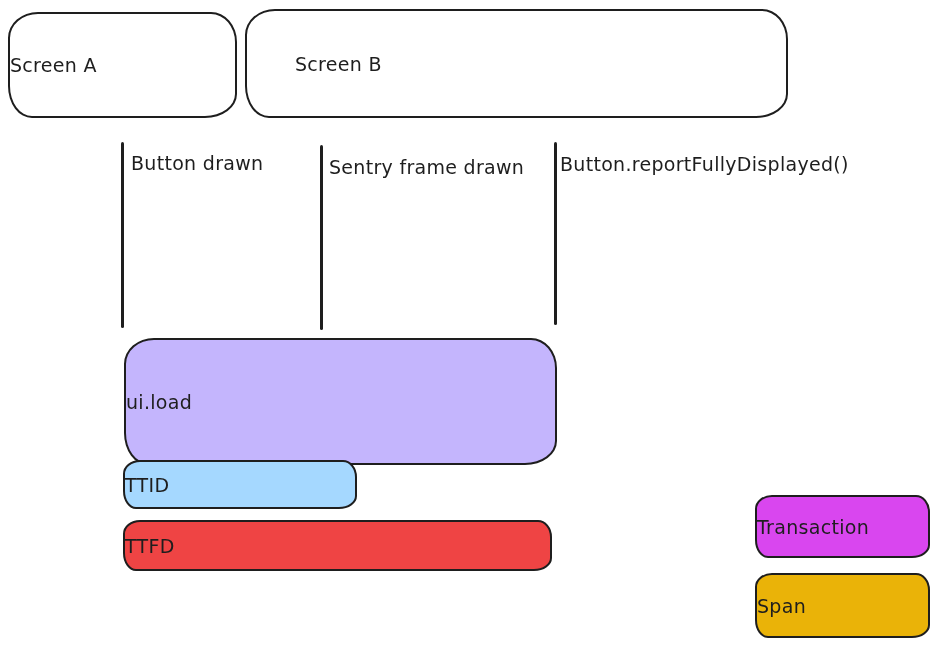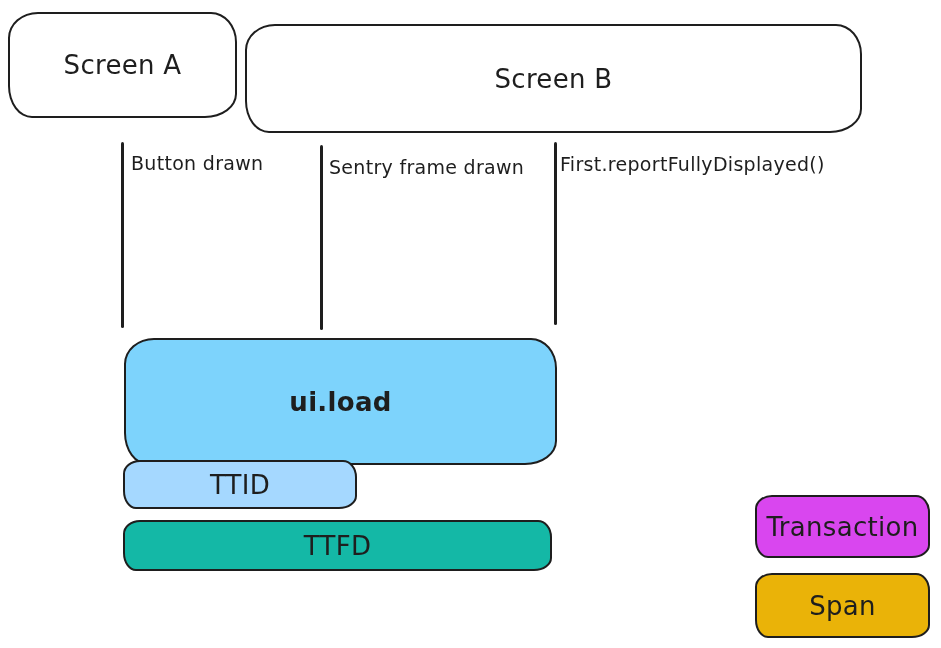--- a/index.html
+++ b/index.html
@@ -23,8 +23,8 @@
     border: 2.5px solid #1e1e1e;
     display: flex;
     align-items: center;
-    justify-content: center;
-    font-size: 26px;
+    justify-content: flex-start;
+    font-size: 19px;
     letter-spacing: 0.3px;
     background: #ffffff;
   }

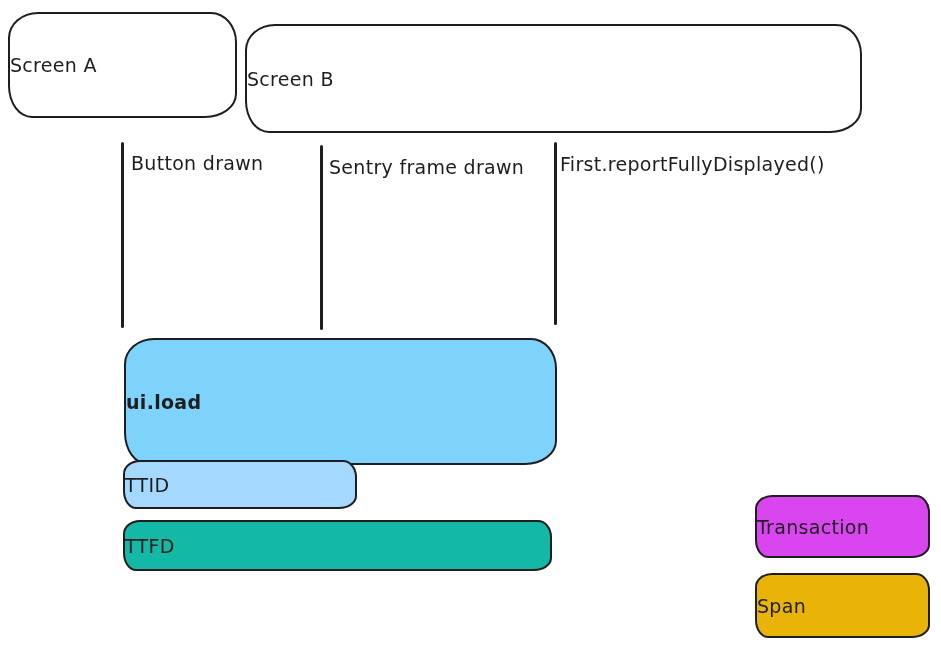--- a/index.html
+++ b/index.html
@@ -35,7 +35,7 @@
     border-radius: 17px 14px 18px 13px / 14px 17px 13px 18px;
   }
   .screen-a { left: 8px;  top: 12px; width: 229px; height: 106px; }
-  .screen-b { left: 245px; top: 24px; width: 617px; height: 109px; }
+  .screen-b { left: 245px; top: 9px; width: 543px; height: 109px; padding-left: 48px; }
 
   .bar-uiload { left: 124px; top: 338px; width: 433px; height: 127px; background: #7dd3fc; font-weight: bold; }
   .bar-ttid   { left: 123px; top: 460px; width: 234px; height: 49px;  background: #a5d8ff; }

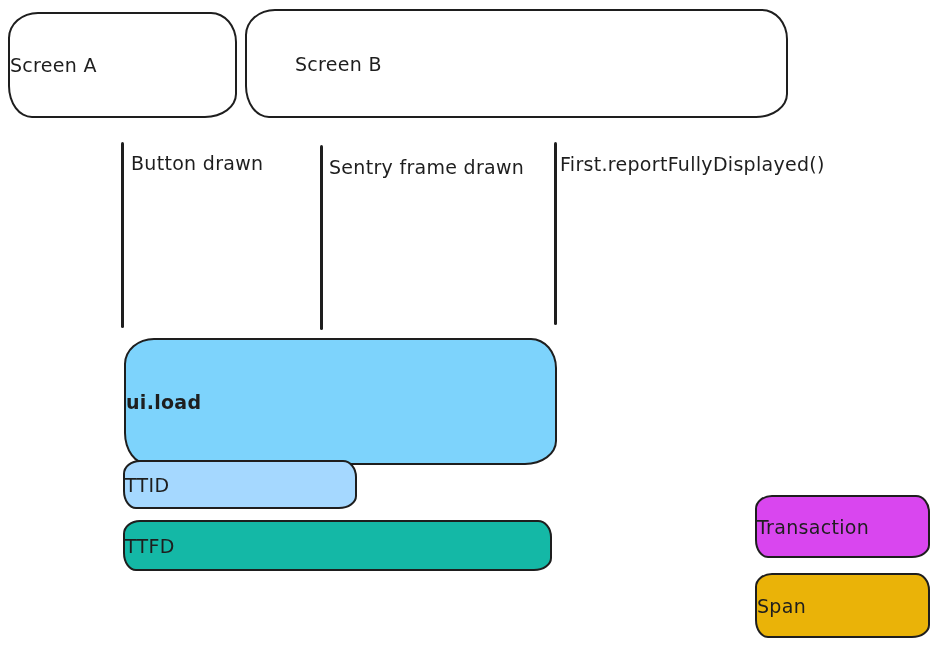--- a/index.html
+++ b/index.html
@@ -82,7 +82,7 @@
 
   <div class="marker-label label-1">Button drawn</div>
   <div class="marker-label label-2">Sentry frame drawn</div>
-  <div class="marker-label label-3">First.reportFullyDisplayed()</div>
+  <div class="marker-label label-3">Button.reportFullyDisplayed()</div>
 
   <div class="box sketch-lg bar-uiload">
     <span>ui.load</span>

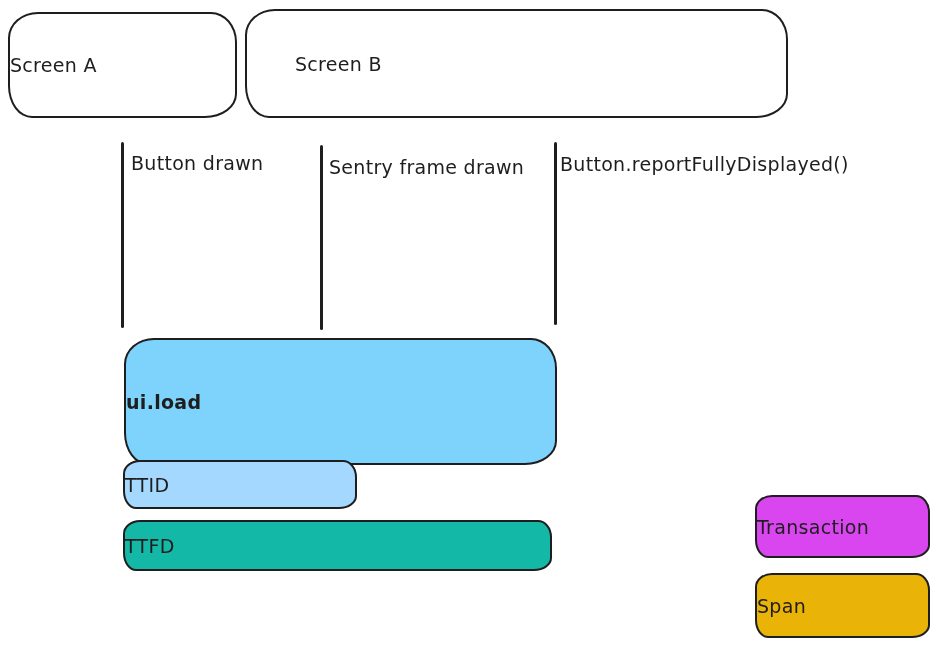--- a/index.html
+++ b/index.html
@@ -37,7 +37,7 @@
   .screen-a { left: 8px;  top: 12px; width: 229px; height: 106px; }
   .screen-b { left: 245px; top: 9px; width: 543px; height: 109px; padding-left: 48px; }
 
-  .bar-uiload { left: 124px; top: 338px; width: 433px; height: 127px; background: #7dd3fc; font-weight: bold; }
+  .bar-uiload { left: 124px; top: 338px; width: 433px; height: 127px; background: #c4b5fd; }
   .bar-ttid   { left: 123px; top: 460px; width: 234px; height: 49px;  background: #a5d8ff; }
   .bar-ttfd   { left: 123px; top: 520px; width: 429px; height: 51px;  background: #14b8a6; }
 

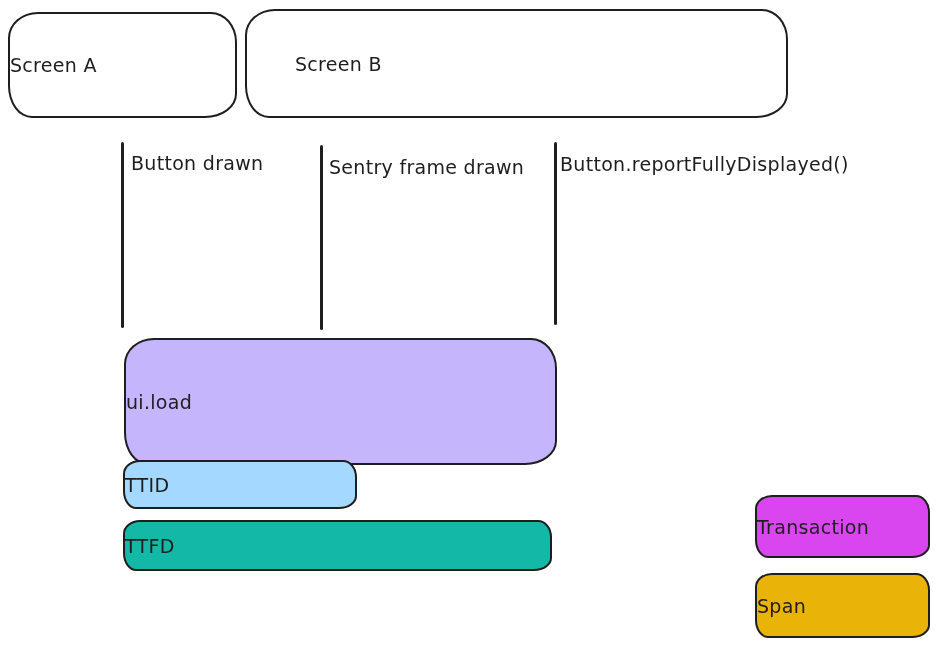--- a/index.html
+++ b/index.html
@@ -39,7 +39,7 @@
 
   .bar-uiload { left: 124px; top: 338px; width: 433px; height: 127px; background: #c4b5fd; }
   .bar-ttid   { left: 123px; top: 460px; width: 234px; height: 49px;  background: #a5d8ff; }
-  .bar-ttfd   { left: 123px; top: 520px; width: 429px; height: 51px;  background: #14b8a6; }
+  .bar-ttfd   { left: 123px; top: 520px; width: 429px; height: 51px;  background: #ef4444; }
 
   .legend-transaction { left: 755px; top: 495px; width: 175px; height: 63px; background: #d946ef; }
   .legend-span        { left: 755px; top: 573px; width: 175px; height: 65px; background: #eab308; }

